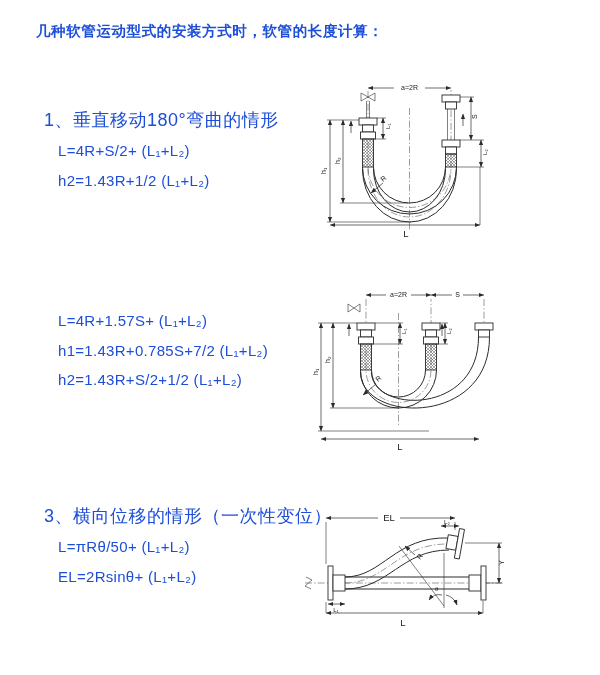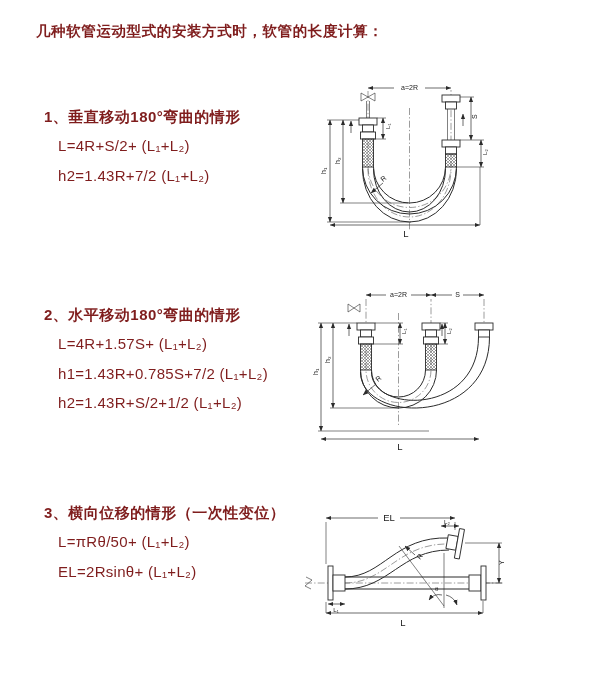--- a/index.html
+++ b/index.html
@@ -4,7 +4,7 @@
 <style>
   html,body{margin:0;padding:0;background:#fff;}
   #page{position:relative;width:600px;height:675px;background:#ffffff;overflow:hidden;
-        font-family:"Liberation Sans","DejaVu Sans",sans-serif;color:#7f1d1d;}
+        font-family:"Liberation Sans","DejaVu Sans",sans-serif;color:#1d4ed8;}
   .title{position:absolute;left:36px;top:22px;font-size:14.5px;font-weight:bold;letter-spacing:.6px;}
   .section{position:absolute;left:44px;}
   .heading{font-size:15px;font-weight:bold;letter-spacing:.5px;margin-bottom:4px;white-space:nowrap;}

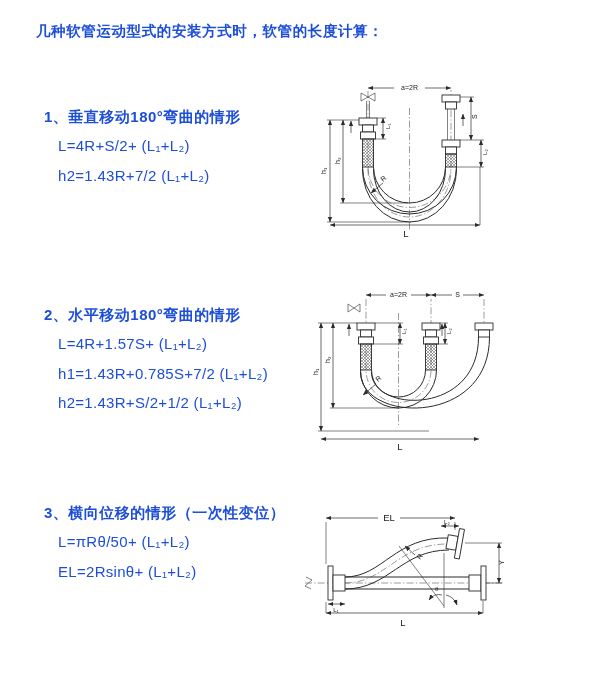--- a/index.html
+++ b/index.html
@@ -7,7 +7,7 @@
         font-family:"Liberation Sans","DejaVu Sans",sans-serif;color:#1d4ed8;}
   .title{position:absolute;left:36px;top:22px;font-size:14.5px;font-weight:bold;letter-spacing:.6px;}
   .section{position:absolute;left:44px;}
-  .heading{font-size:15px;font-weight:bold;letter-spacing:.5px;margin-bottom:4px;white-space:nowrap;}
+  .heading{font-size:18px;font-weight:normal;letter-spacing:.5px;margin-bottom:4px;white-space:nowrap;}
   .formula{font-size:15px;line-height:29.5px;margin-left:14px;letter-spacing:.3px;white-space:nowrap;}
   svg.diagram{position:absolute;overflow:visible;}
   .ln{stroke:#2b2b2b;stroke-width:1;fill:none;}

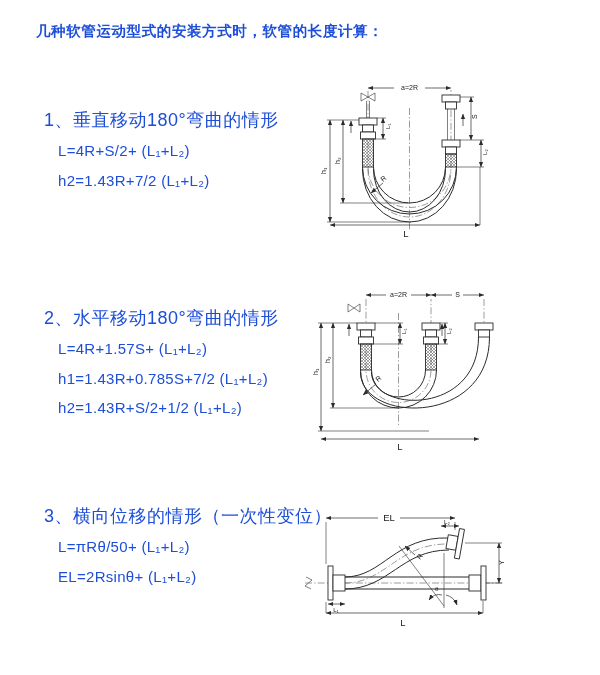--- a/index.html
+++ b/index.html
@@ -43,7 +43,7 @@
   <div class="section" style="top:108px">
     <div class="heading">1、垂直移动180°弯曲的情形</div>
     <div class="formula">L=4R+S/2+ (L₁+L₂)</div>
-    <div class="formula">h2=1.43R+7/2 (L₁+L₂)</div>
+    <div class="formula">h2=1.43R+1/2 (L₁+L₂)</div>
   </div>
 
   <div class="section" style="top:306px">

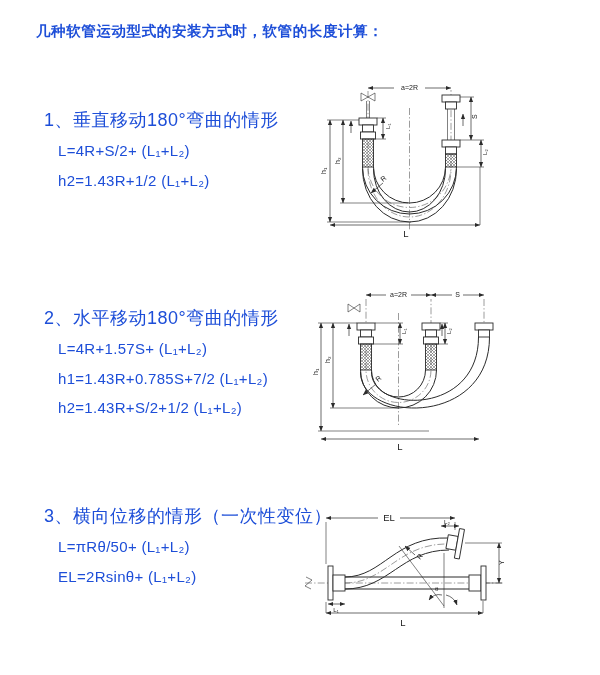--- a/index.html
+++ b/index.html
@@ -47,7 +47,6 @@
   </div>
 
   <div class="section" style="top:306px">
-    <div class="heading">2、水平移动180°弯曲的情形</div>
     <div class="formula">L=4R+1.57S+ (L₁+L₂)</div>
     <div class="formula">h1=1.43R+0.785S+7/2 (L₁+L₂)</div>
     <div class="formula">h2=1.43R+S/2+1/2 (L₁+L₂)</div>

